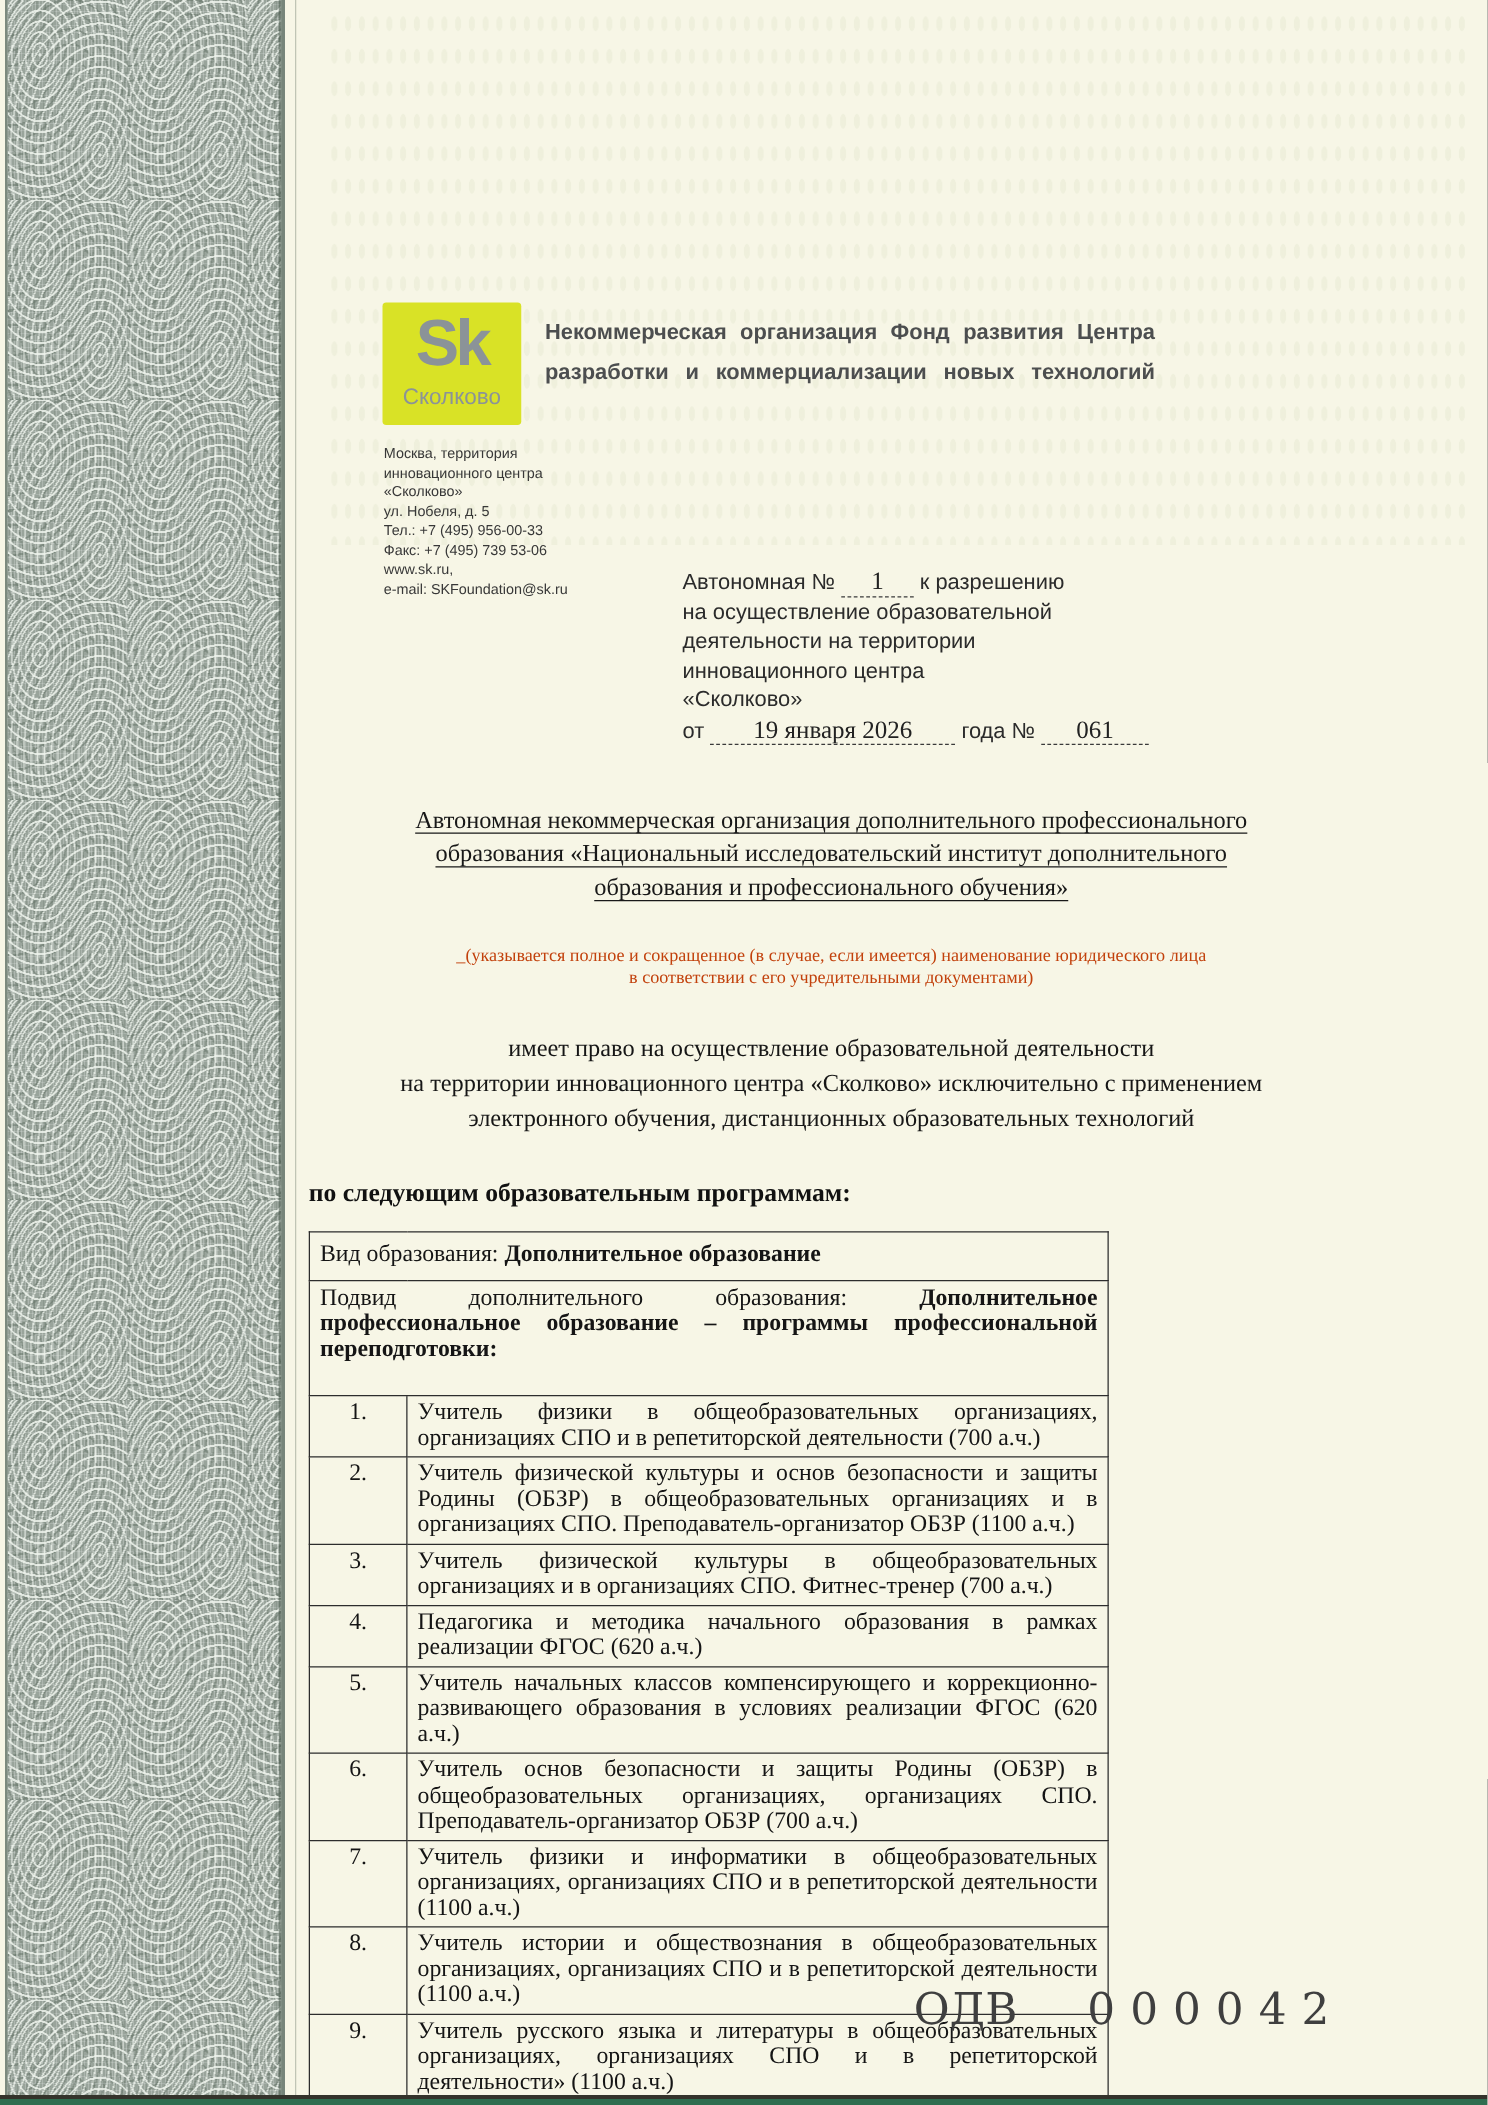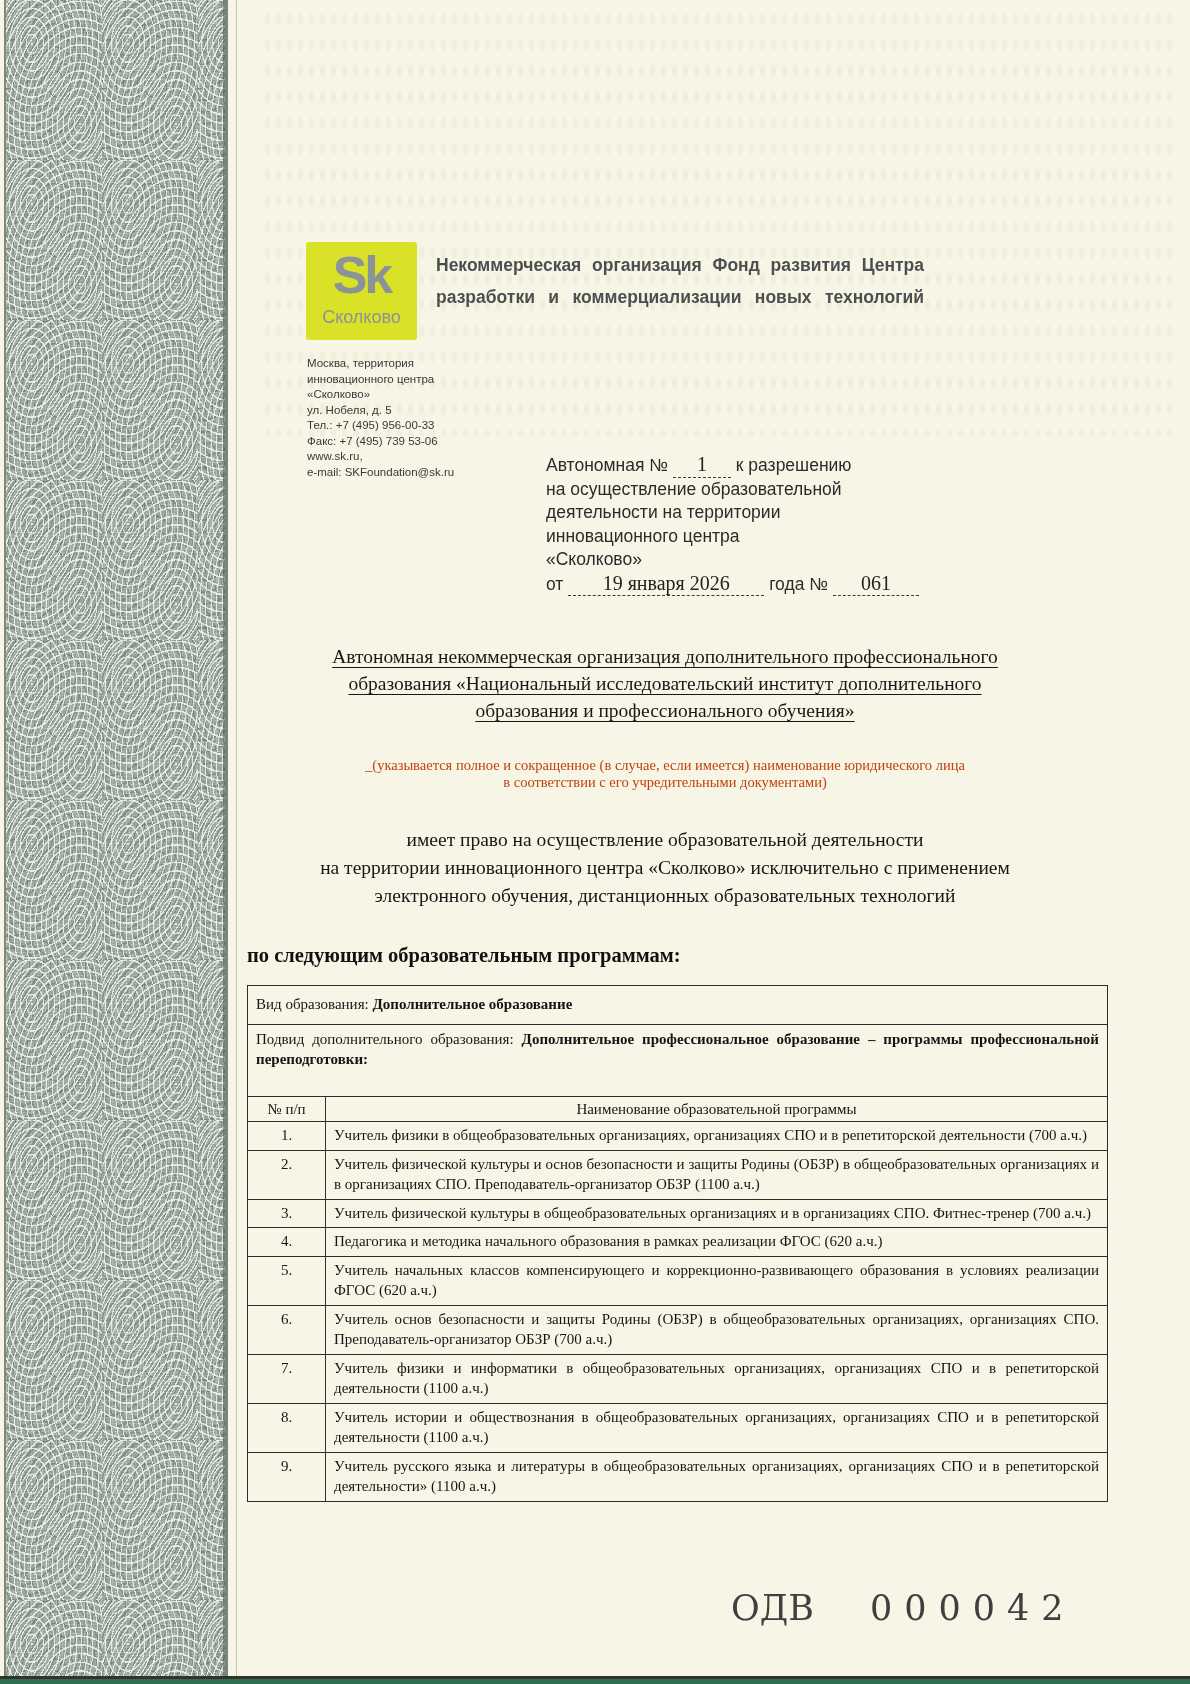--- a/index.html
+++ b/index.html
@@ -73,8 +73,8 @@
   .programs-heading{position:absolute;left:247px;top:944px;
     font-size:20.5px;font-weight:bold;color:#111;}
   
-  .prog-table{position:absolute;left:247px;top:985px;width:861px;
-    border-collapse:collapse;font-size:15px;line-height:20.5px;color:#151515;}
+  .prog-table{position:absolute;left:247px;top:985px;width:640px;
+    border-collapse:collapse;font-size:19px;line-height:20.5px;color:#151515;}
   .prog-table td,.prog-table th{border:1.7px solid #2d2d2d;vertical-align:top;
     padding:3px 8px 4px;font-weight:normal;}
   .row-vid td{padding:8px 8px 9px;}

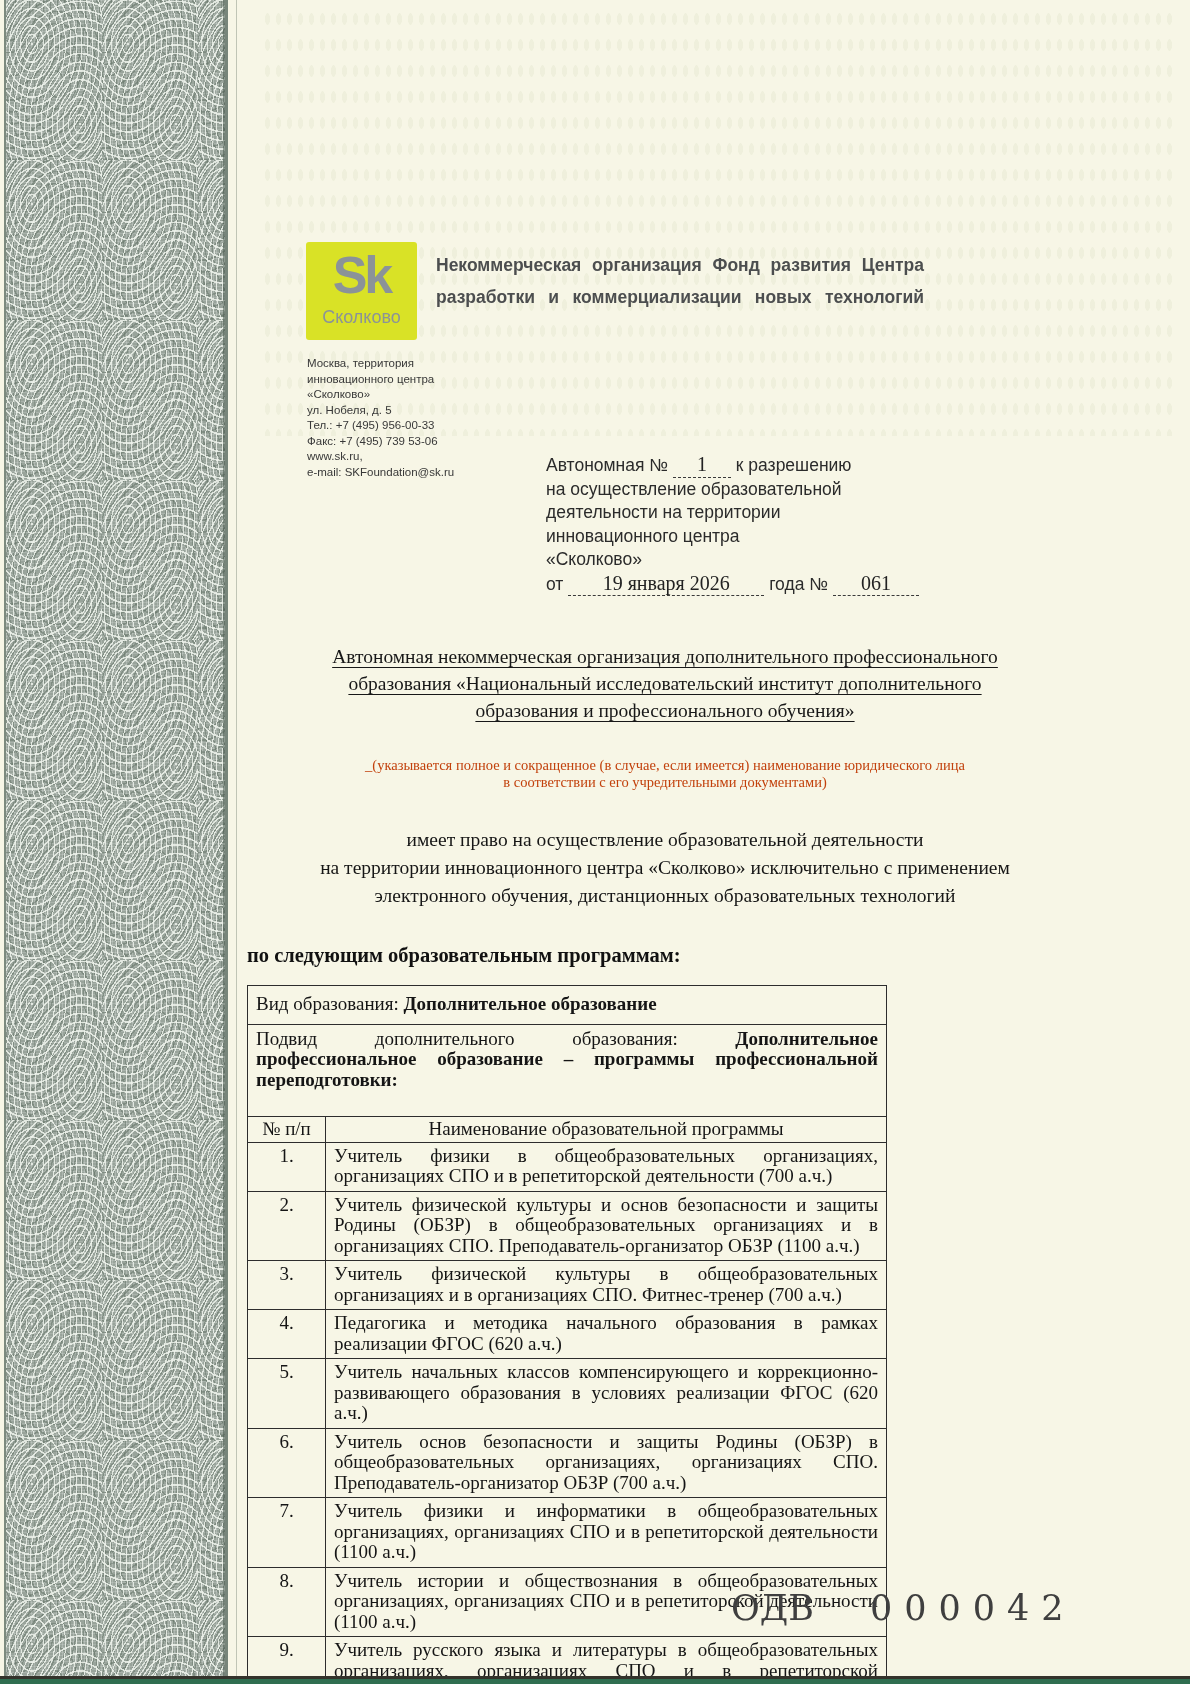--- a/index.html
+++ b/index.html
@@ -193,10 +193,6 @@
           <span class="b">Дополнительное профессиональное образование – программы профессиональной переподготовки:</span>
         </td>
       </tr>
-      <tr class="row-head">
-        <th class="num">№ п/п</th>
-        <th>Наименование образовательной программы</th>
-      </tr>
     </tbody>
     <tbody>
 

